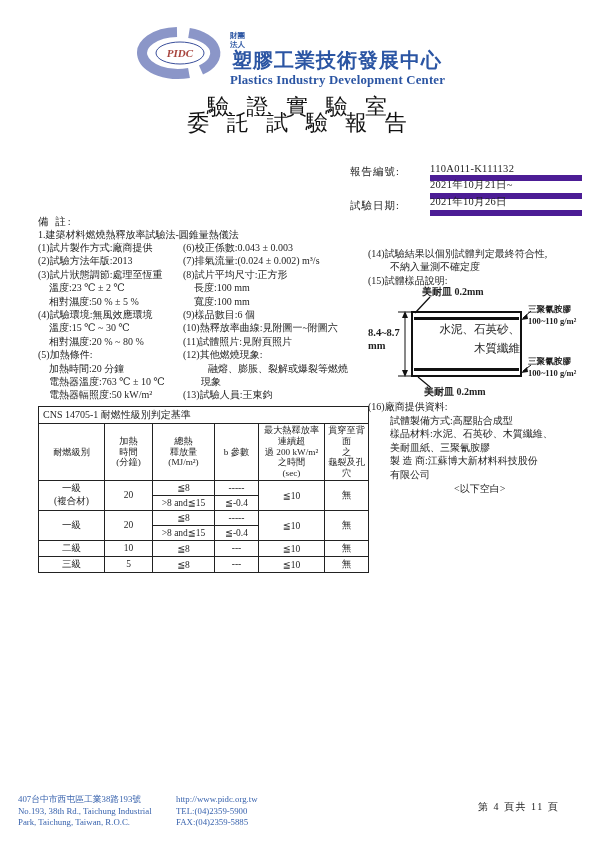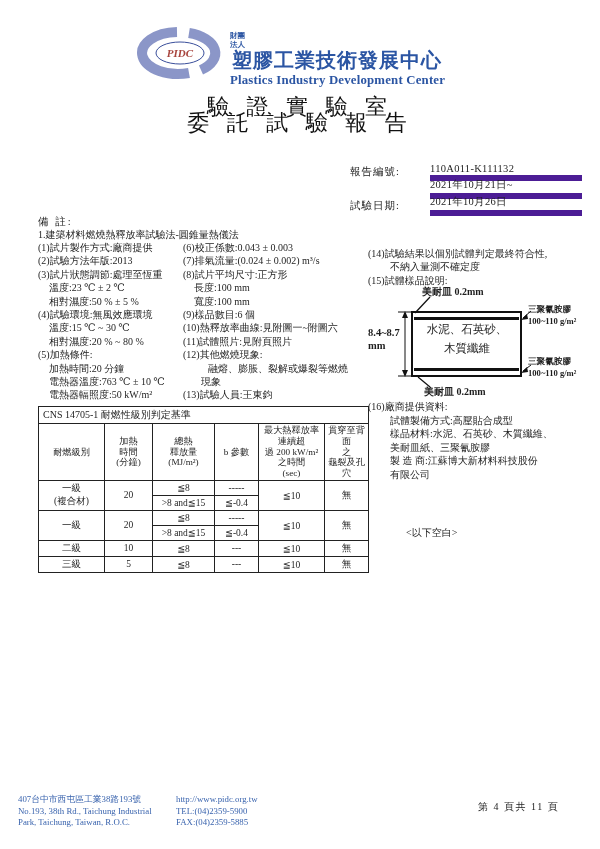--- a/index.html
+++ b/index.html
@@ -45,7 +45,7 @@
   .dlbl-dim{left:0px;top:42px;font-size:10.5px;line-height:13px;}
   .dlbl-glue1{left:160px;top:19px;font-size:8.6px;line-height:12px;}
   .dlbl-glue2{left:160px;top:71px;font-size:8.6px;line-height:12px;}
-  .dcore{position:absolute;left:46px;top:36px;width:106px;text-align:center;
+  .dcore{position:absolute;left:46px;top:36px;width:106px;text-align:right;
          font-size:11.5px;line-height:19px;font-weight:normal;white-space:nowrap;}
   
   .ttbl{position:absolute;left:38px;top:406px;}

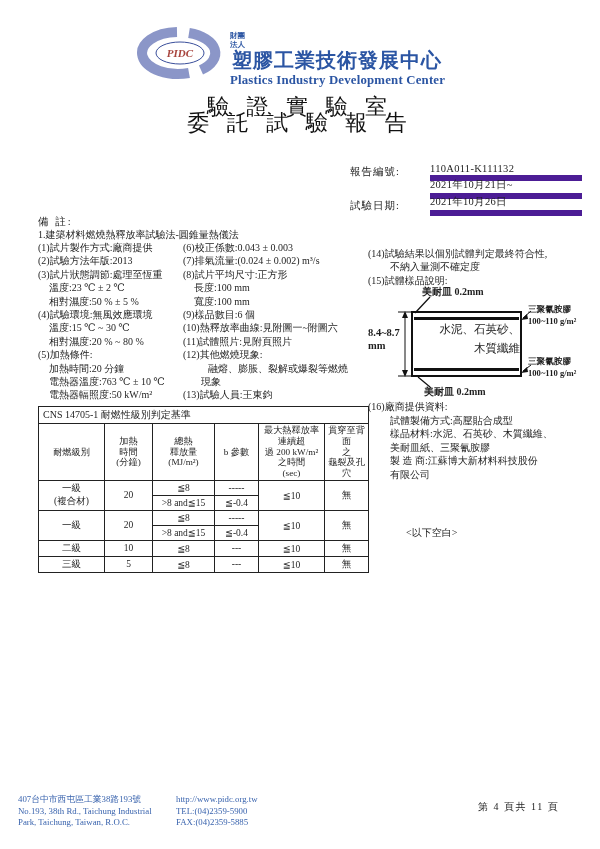--- a/index.html
+++ b/index.html
@@ -36,7 +36,7 @@
   .rtop{position:absolute;left:368px;top:247px;font-size:10px;line-height:13.4px;white-space:nowrap;}
   .r16{position:absolute;left:368px;top:400px;font-size:10px;line-height:13.6px;white-space:nowrap;}
   .indr{padding-left:22px;}
-  .indblank{padding-left:38px;margin-top:44px;}
+  .indblank{padding-left:86px;}
   
   .diag{position:absolute;left:368px;top:284px;width:232px;height:118px;}
   .diag .lbl{position:absolute;font-weight:bold;white-space:nowrap;}

